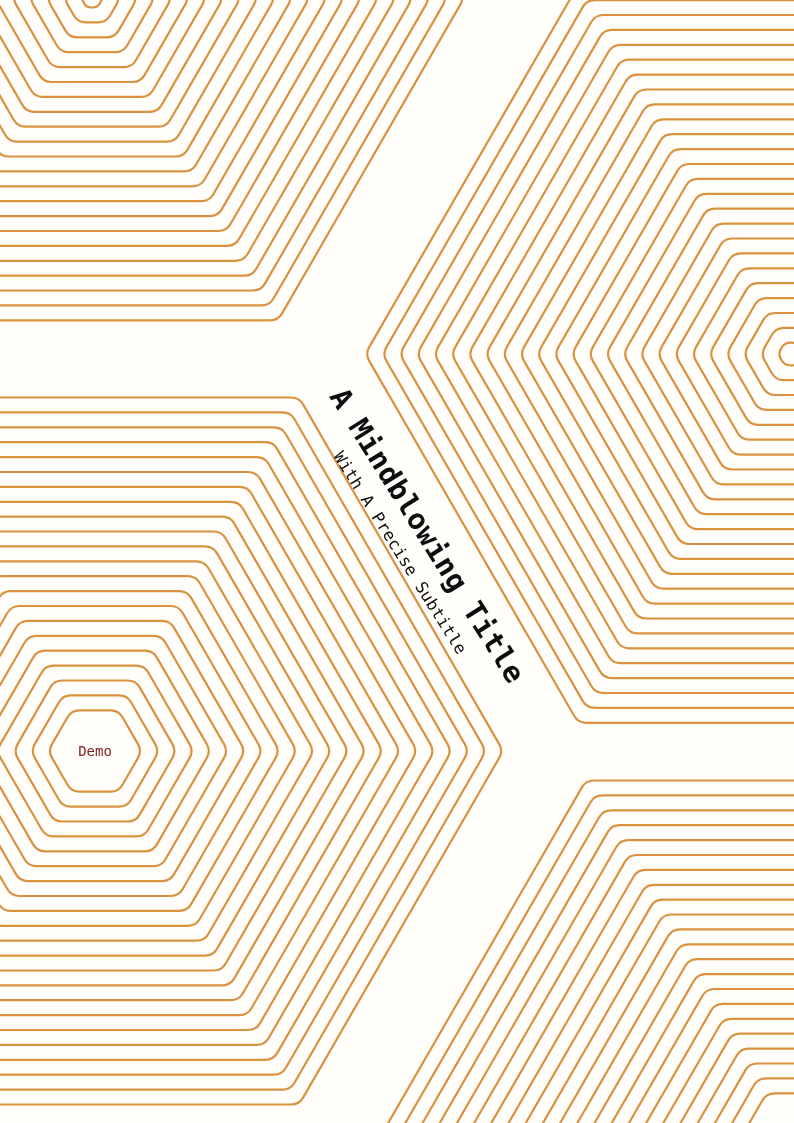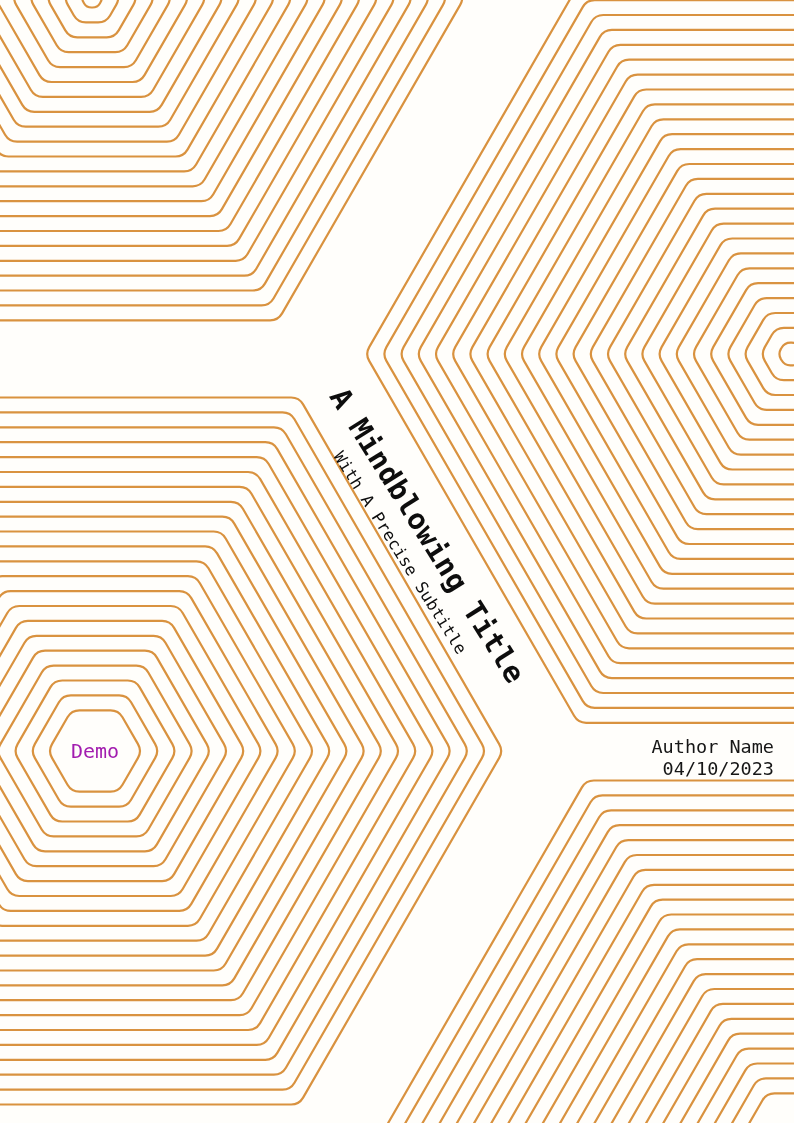--- a/index.html
+++ b/index.html
@@ -40,8 +40,8 @@
     position:absolute;
     left:95px;top:751px;
     transform:translate(-50%,-50%);
-    font-size:20px;
-    color:#a21caf;
+    font-size:14px;
+    color:#7f1d1d;
     white-space:nowrap;
   }
   .author-block{

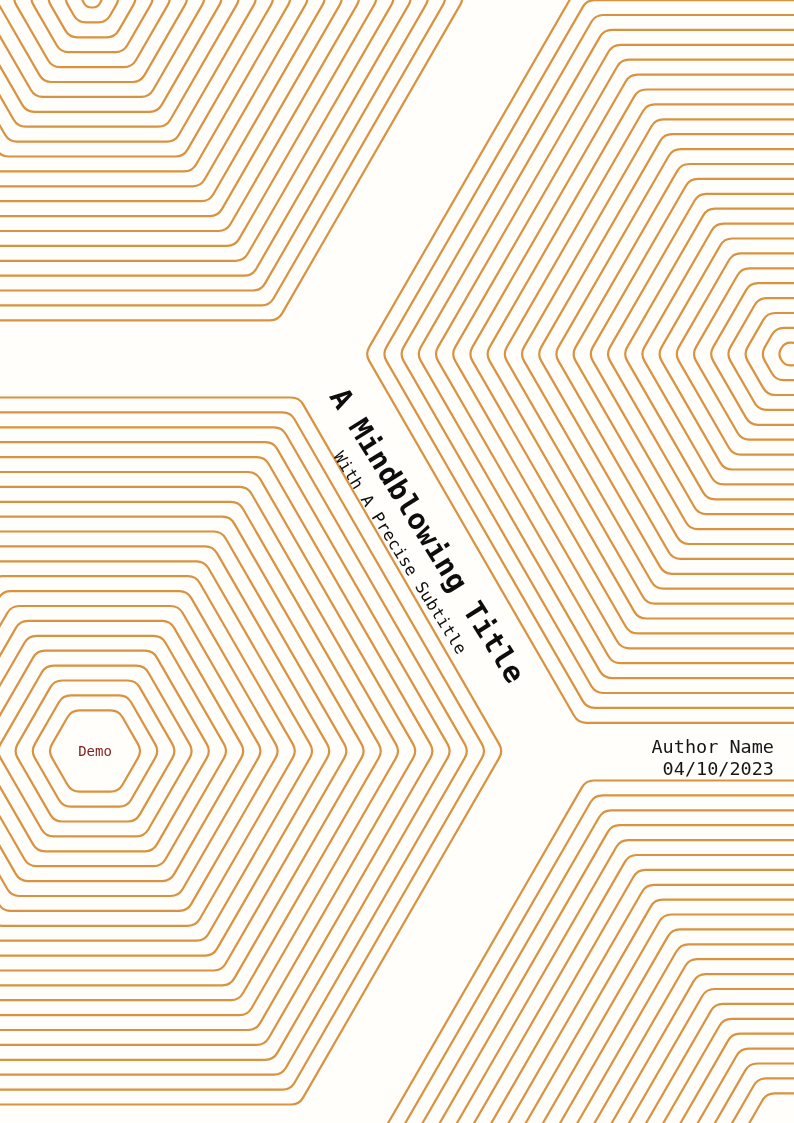--- a/index.html
+++ b/index.html
@@ -173,10 +173,6 @@
 
   <div class="demo-label">Demo</div>
 
-  <div class="author-block">
-    <div>Author Name</div>
-    <div>04/10/2023</div>
-  </div>
 
 </div>
 

